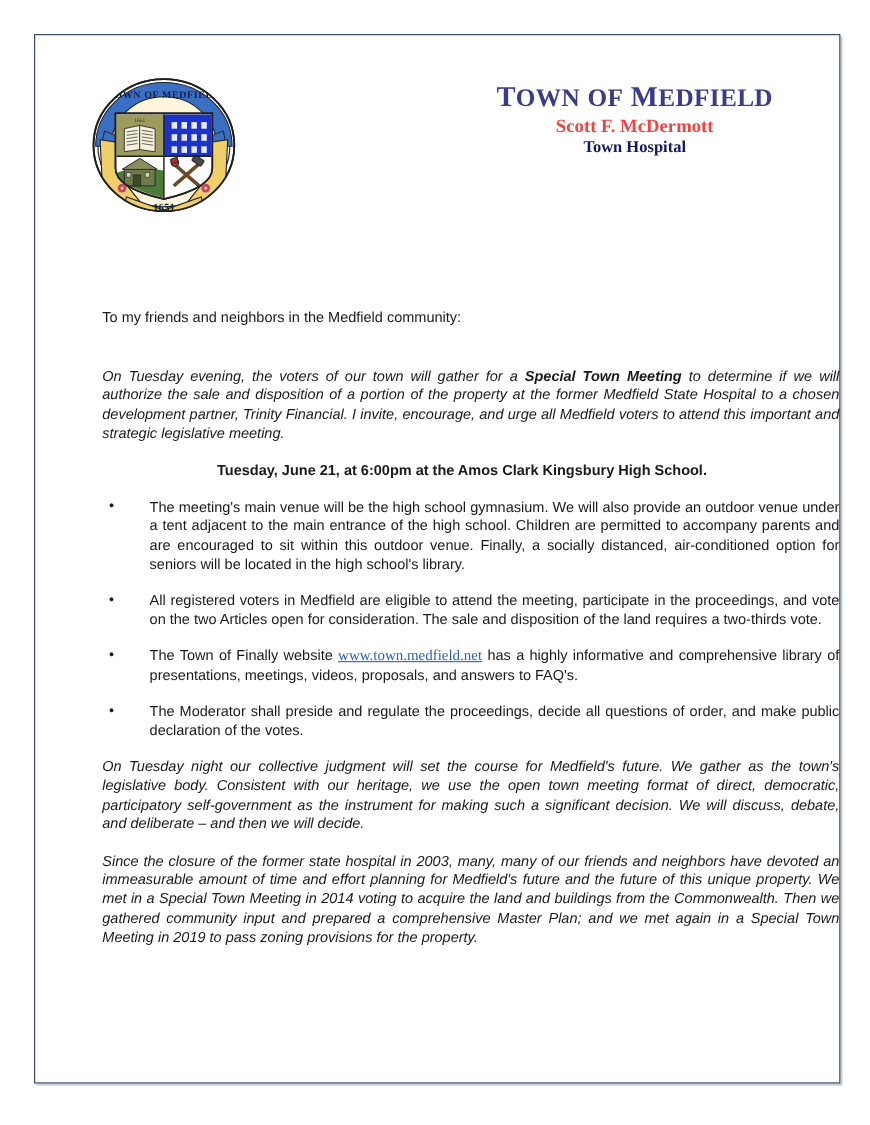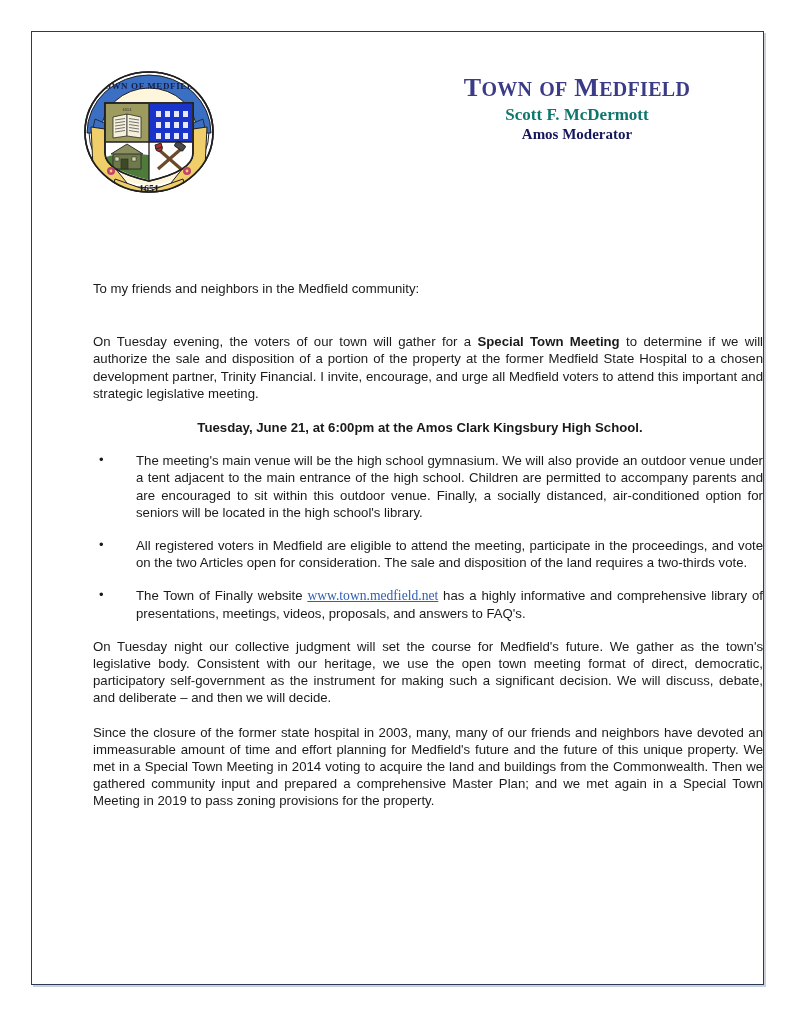--- a/index.html
+++ b/index.html
@@ -67,7 +67,7 @@
     letter-spacing: 0.3px;
     white-space: nowrap;
   }
-  .town-title .sc { font-size: 20px; }
+  .town-title .sc { font-size: 23px; }
   .moderator-name {
     font-family: "Liberation Serif", serif;
     font-weight: bold;

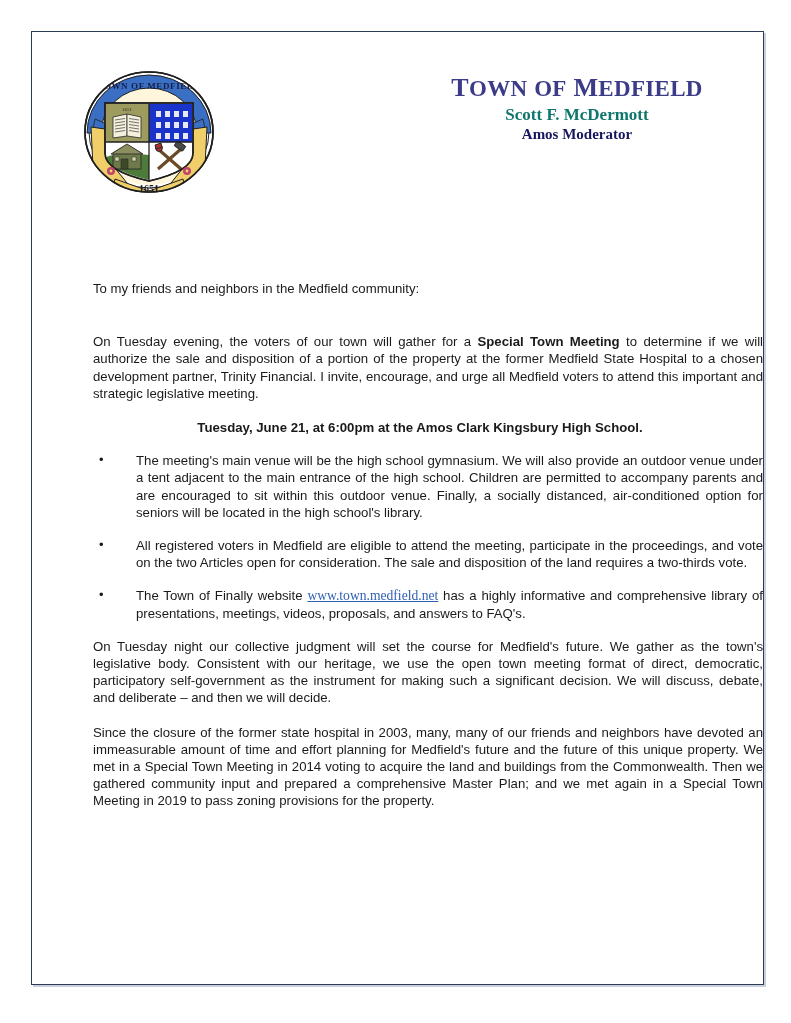--- a/index.html
+++ b/index.html
@@ -71,7 +71,7 @@
   .moderator-name {
     font-family: "Liberation Serif", serif;
     font-weight: bold;
-    color: #0f766e;
+    color: #ef4444;
     font-size: 17px;
     line-height: 1.25;
     margin-top: 2px;

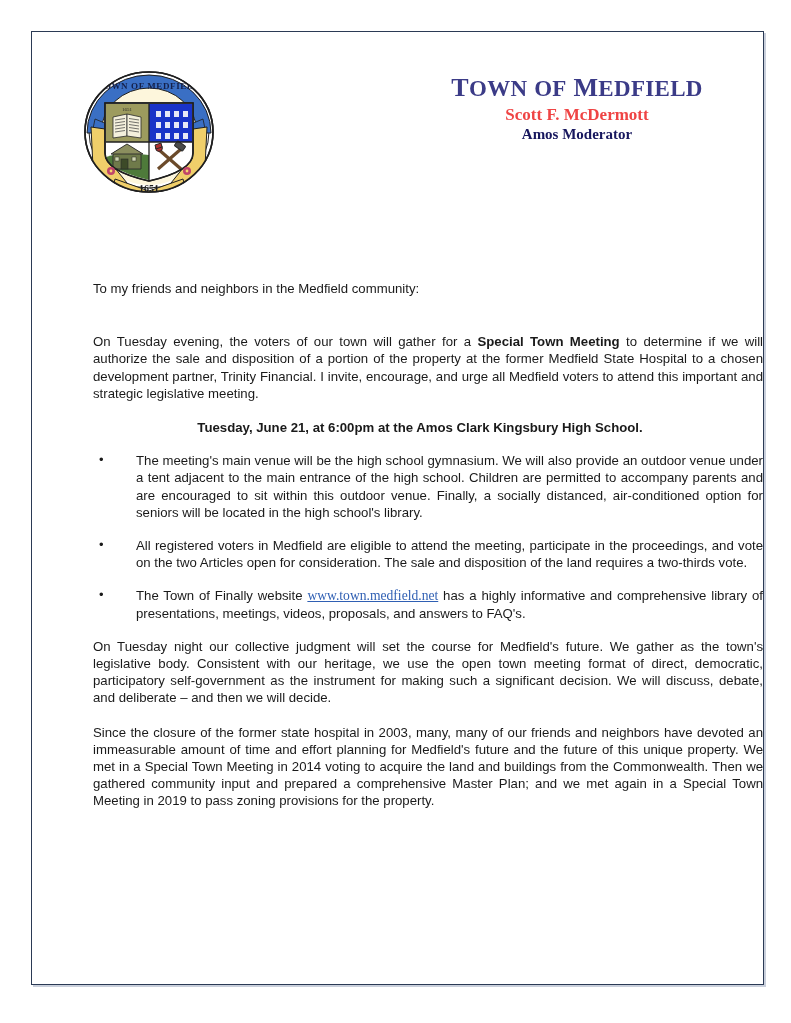--- a/index.html
+++ b/index.html
@@ -256,7 +256,7 @@
           <span>T</span><span class="sc">OWN</span>&nbsp;<span class="sc">OF</span>&nbsp;<span>M</span><span class="sc">EDFIELD</span>
         </div>
         <div class="moderator-name">Scott F. McDermott</div>
-        <div class="moderator-role">Amos Moderator</div>
+        <div class="moderator-role">Town Hospital</div>
       </div>
     </div>
 

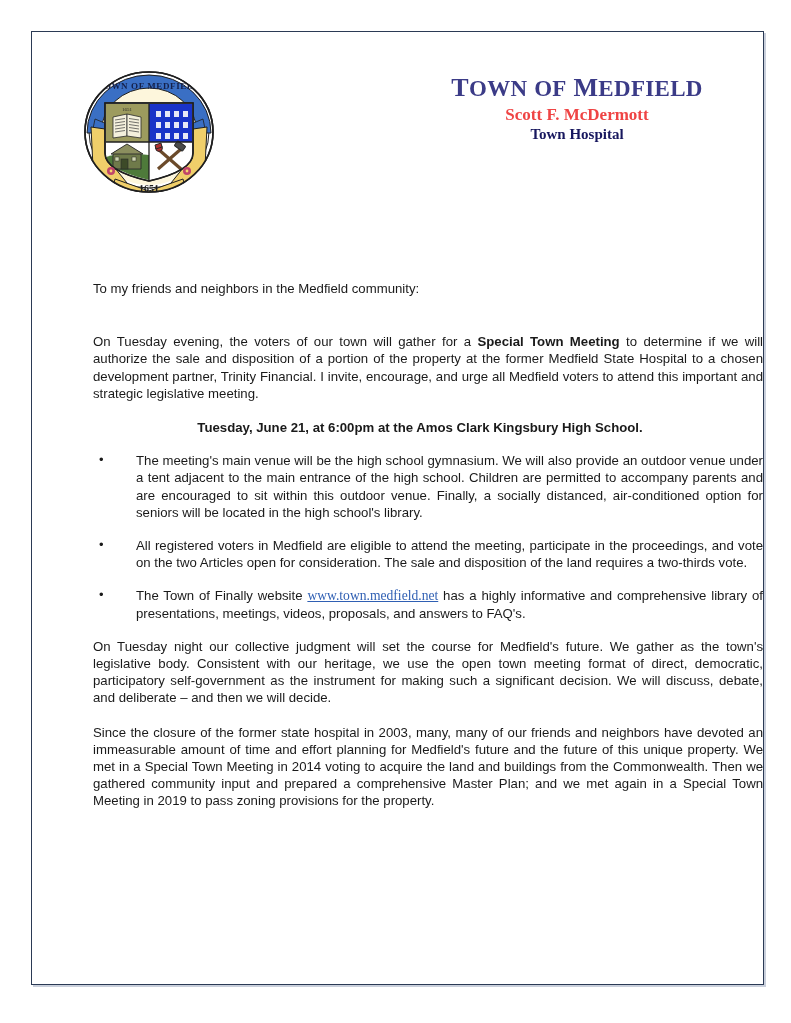--- a/index.html
+++ b/index.html
@@ -98,6 +98,7 @@
     text-align: justify;
     margin: 0 0 17px 0;
     font-stretch: semi-condensed;
+    font-style: italic;
   }
   .para.tight { margin-bottom: 15px; }
   .salutation {

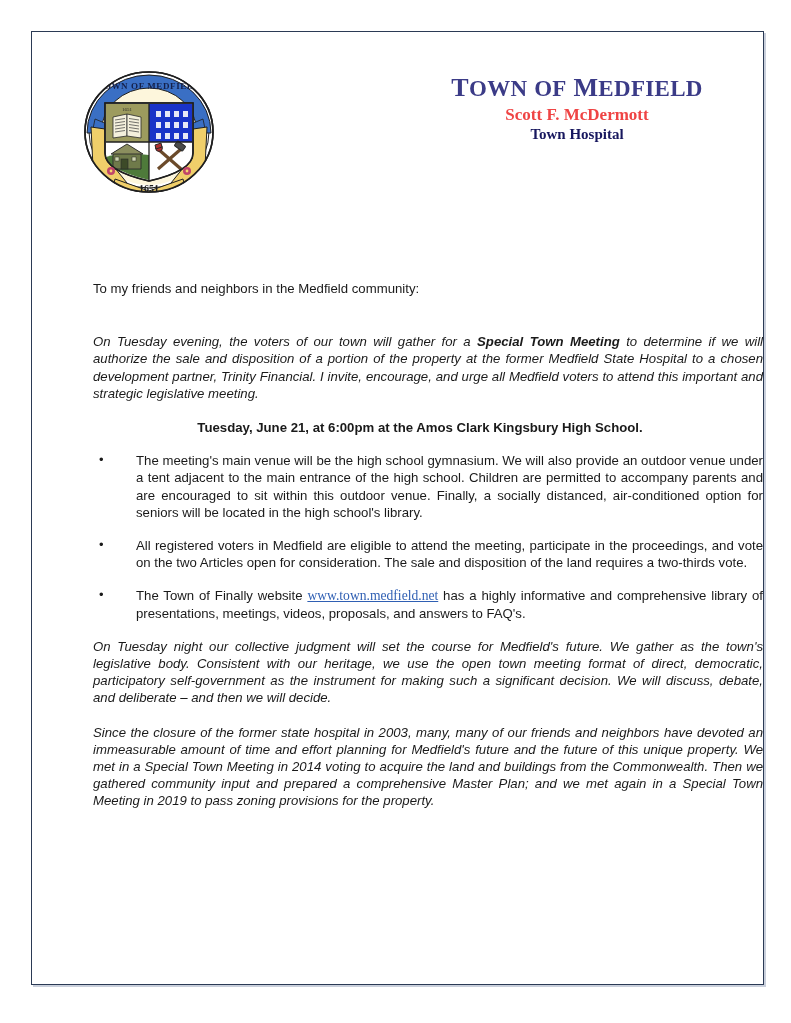--- a/index.html
+++ b/index.html
@@ -273,6 +273,7 @@
         <li>The meeting's main venue will be the high school gymnasium.  We will also provide an outdoor venue under a tent adjacent to the main entrance of the high school. Children are permitted to accompany parents and are encouraged to sit within this outdoor venue. Finally, a socially distanced, air-conditioned option for seniors will be located in the high school's library.</li>
         <li>All registered voters in Medfield are eligible to attend the meeting, participate in the proceedings, and vote on the two Articles open for consideration.  The sale and disposition of the land requires a two-thirds vote.</li>
         <li><span>The Town of Finally website </span><a class="weblink" href="#">www.town.medfield.net</a><span> has a highly informative and comprehensive library of presentations, meetings, videos, proposals, and answers to FAQ's.</span></li>
+        <li>The Moderator shall preside and regulate the proceedings, decide all questions of order, and make public declaration of the votes.</li>
       </ul>
 
       <div class="closing-group">

